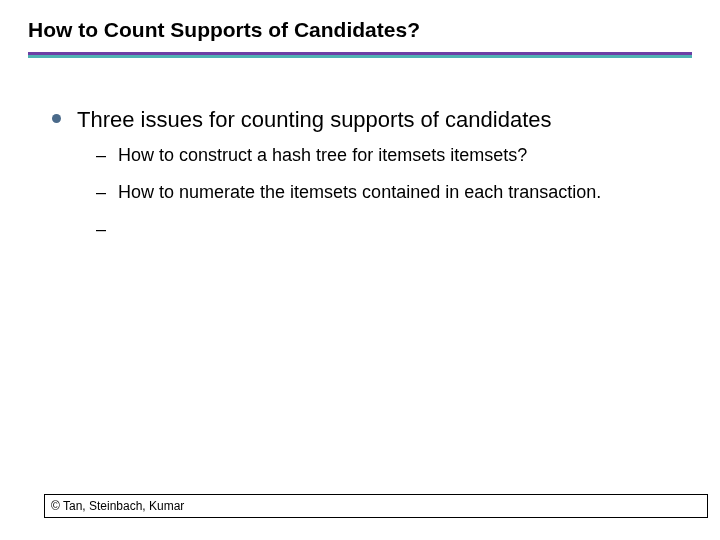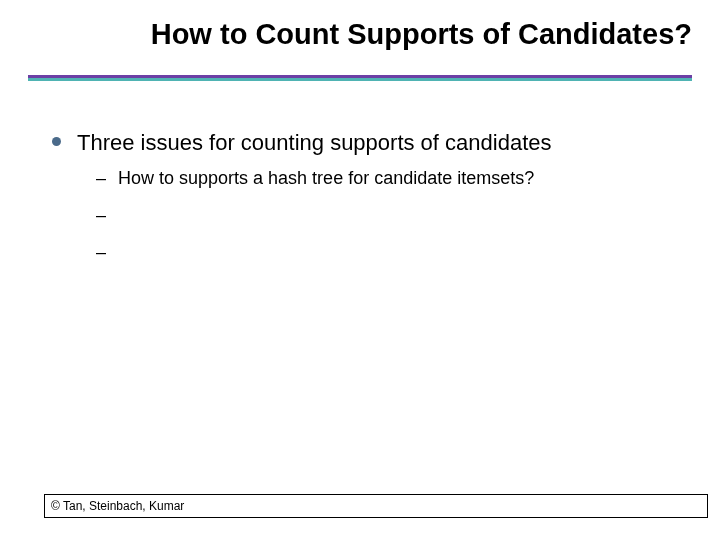--- a/index.html
+++ b/index.html
@@ -12,11 +12,10 @@
     padding: 18px 28px 0 28px;
   }
   .title {
-    font-size: 29px;
+    font-size: 21px;
     font-weight: bold;
     color: #000;
-    padding-bottom: 24px;
-    text-align: right;
+    padding-bottom: 10px;
   }
   .divider {
     height: 6px;

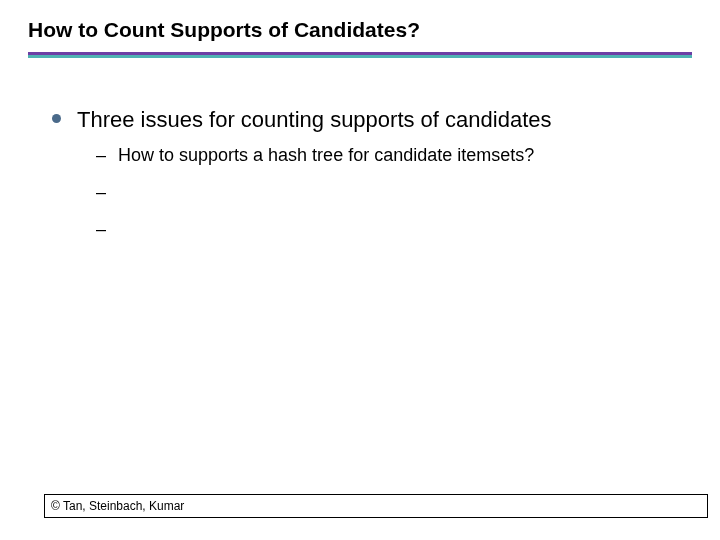--- a/index.html
+++ b/index.html
@@ -79,7 +79,7 @@
 
     <div class="lvl2">
       <div class="dash">–</div>
-      <div class="text">How to supports a hash tree for candidate itemsets?</div>
+      <div class="text">How to construct a hash tree for itemsets itemsets?</div>
     </div>
 
     <div class="lvl2">

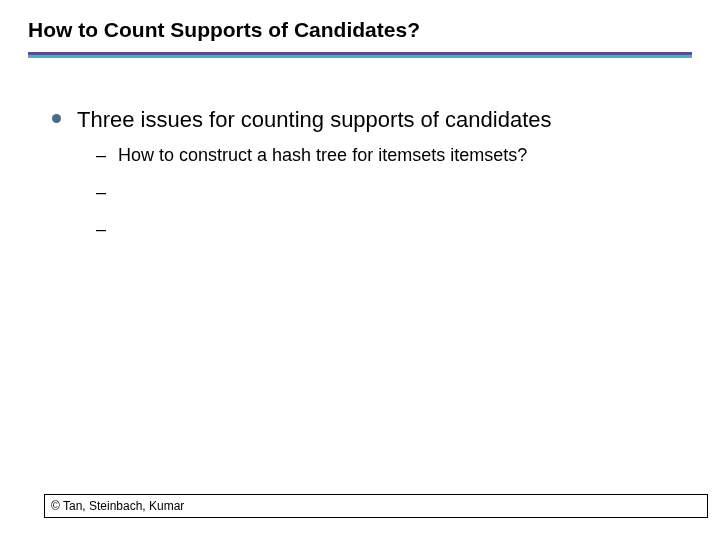--- a/index.html
+++ b/index.html
@@ -84,6 +84,7 @@
 
     <div class="lvl2">
       <div class="dash">–</div>
+      <div class="text">How to numerate the itemsets contained in each transaction.</div>
     </div>
 
     <div class="lvl2">

